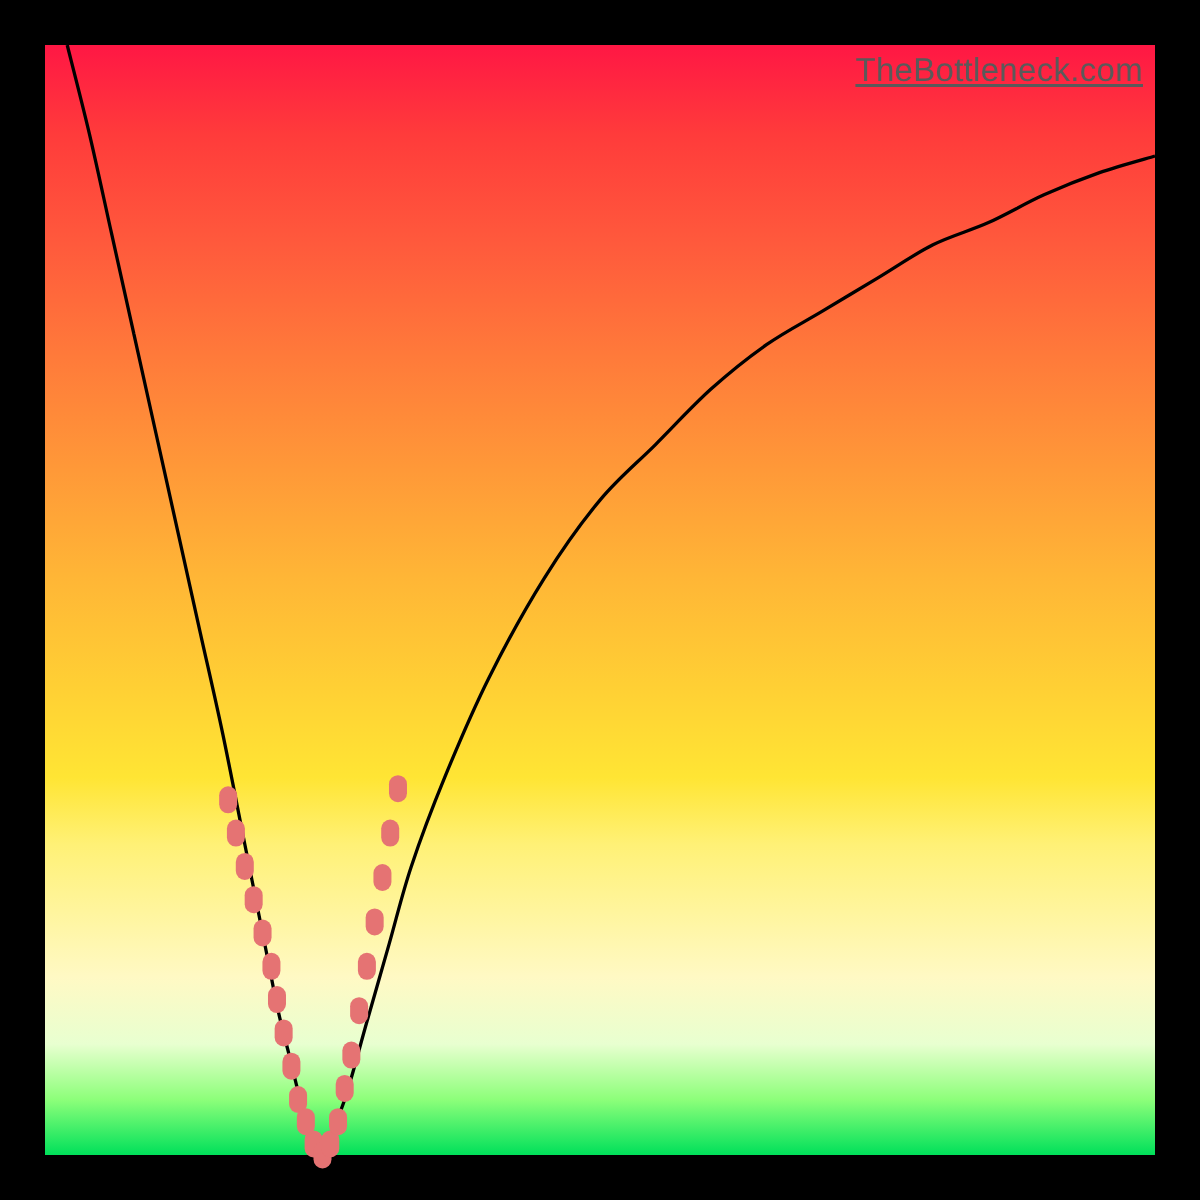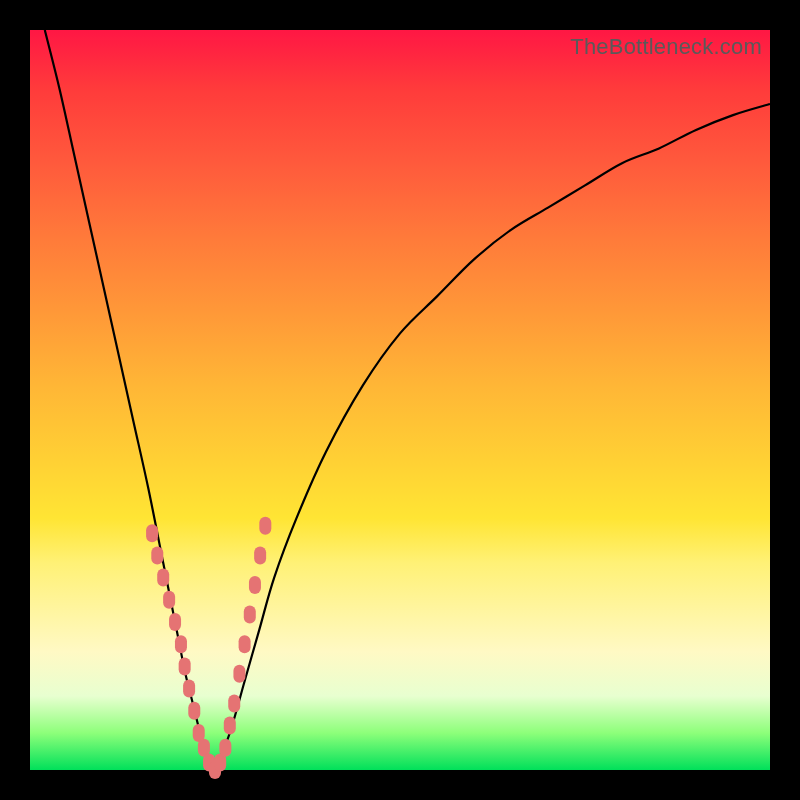--- a/index.html
+++ b/index.html
@@ -42,6 +42,7 @@
     font-size: 22px;
     letter-spacing: 0.2px;
     z-index: 10;
+    text-decoration: underline;
   }
   svg.plot {
     position: absolute;

